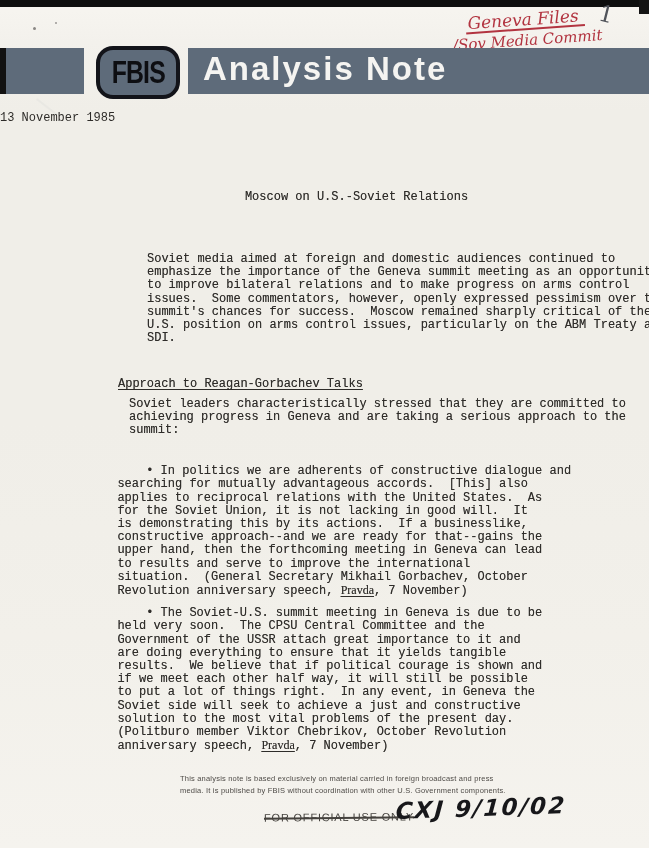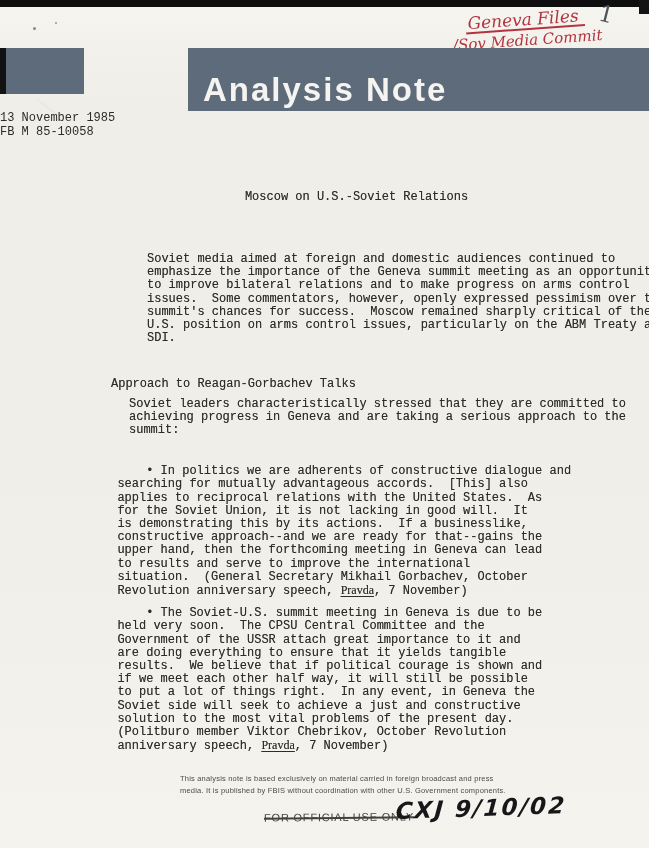--- a/index.html
+++ b/index.html
@@ -104,6 +104,9 @@
   <div class="band-left">
     <div class="scratch"></div>
   </div>
+  <div class="logo">
+    <span class="logo-text">FBIS</span>
+  </div>
   <div class="band-main">
     <span class="band-title">Analysis Note</span>
   </div>

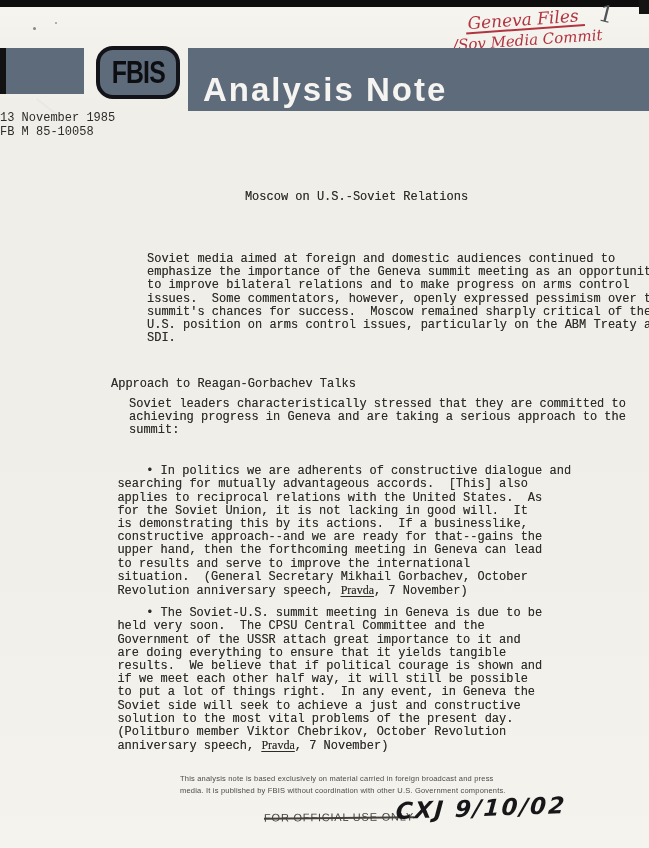--- a/index.html
+++ b/index.html
@@ -28,8 +28,8 @@
     font-size:31px;color:#0d0e12;transform:scaleX(.8);letter-spacing:-1px;
   }
   .band-main{
-    position:absolute;top:48px;left:188px;right:0;height:63px;background:#5e6b7a;
-    display:flex;align-items:flex-end;
+    position:absolute;top:48px;left:188px;right:0;height:46px;background:#5e6b7a;
+    display:flex;align-items:center;
   }
   .band-title{
     font-family:"Liberation Sans","DejaVu Sans",sans-serif;font-weight:bold;

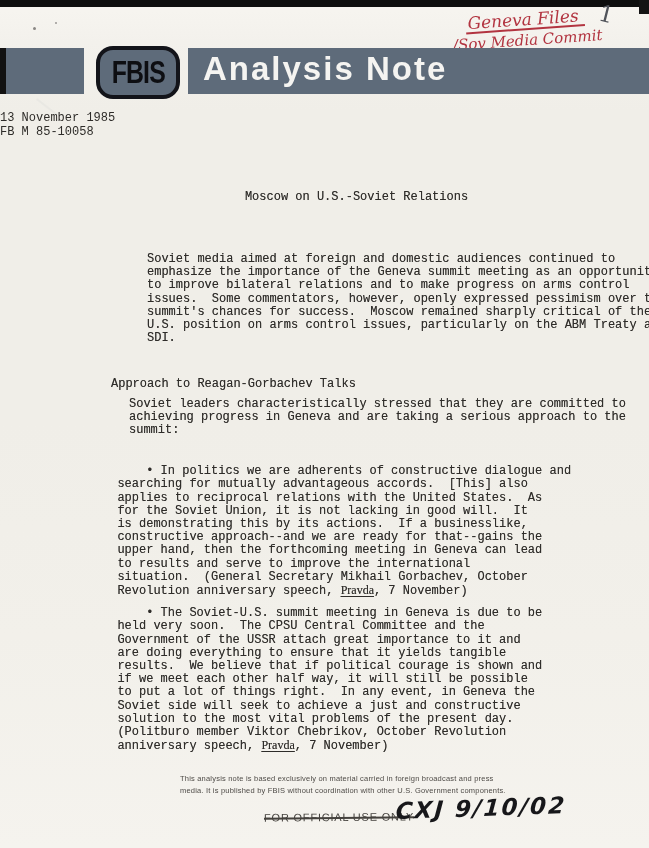--- a/index.html
+++ b/index.html
@@ -113,7 +113,6 @@
 
   <div class="meta">
     <div>13 November 1985</div>
-    <div>FB M 85-10058</div>
   </div>
 
   <div class="doc-title tw">Moscow on U.S.-Soviet Relations</div>

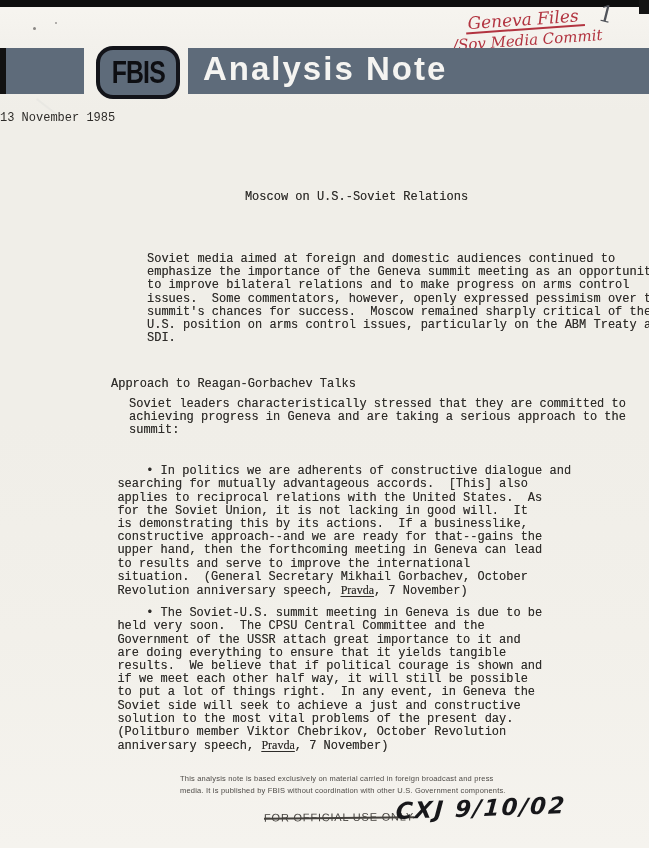--- a/index.html
+++ b/index.html
@@ -56,7 +56,7 @@
   .doc-subtitle{position:absolute;top:217px;left:0;width:649px;text-align:center;font-size:12px;white-space:pre;}
   .tw{font-size:12px;line-height:13.2px;white-space:pre;text-shadow:0 0 .4px rgba(46,44,41,.55);padding-left:32px;}
   .para1{position:absolute;top:253px;left:83px;margin-left:32px;}
-  .section-heading{position:absolute;top:378px;left:79px;text-underline-offset:2px;}
+  .section-heading{position:absolute;top:378px;left:86px;text-decoration:underline;text-underline-offset:2px;}
   .para2{position:absolute;top:398px;left:97px;}
   .bullet1{position:absolute;top:452px;left:103px;}
   .bullet2{position:absolute;top:594px;left:103px;}

